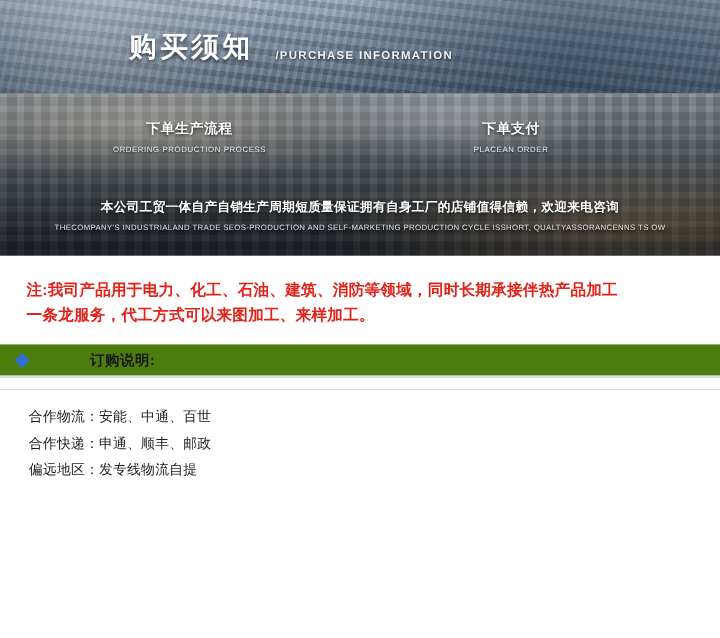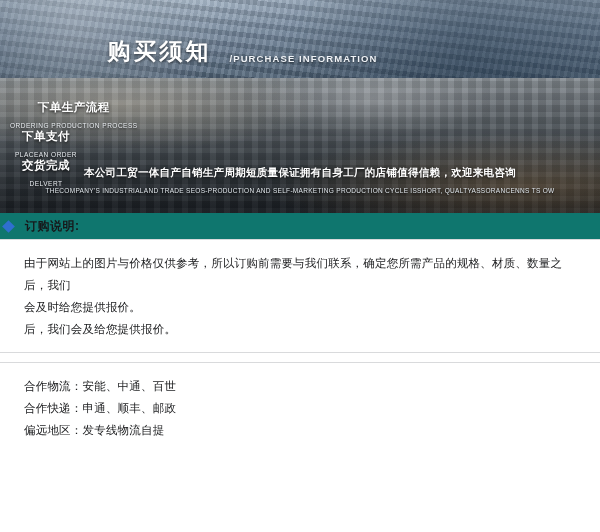--- a/index.html
+++ b/index.html
@@ -49,7 +49,7 @@
   .hero-title-wrap {
     position: absolute;
     left: 0;
-    top: 12px;
+    top: 0;
     width: 485px;
     height: 78px;
     display: flex;

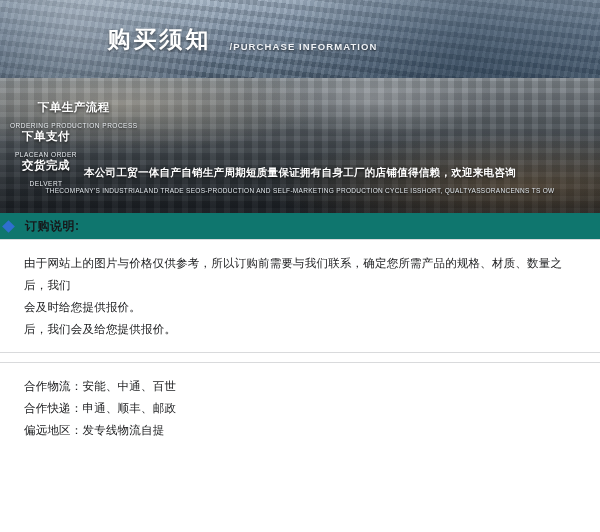--- a/index.html
+++ b/index.html
@@ -110,7 +110,6 @@
     align-items: flex-start;
     padding: 0 10px;
     box-sizing: border-box;
-    flex-direction: column;
   }
   .step {
     text-align: center;

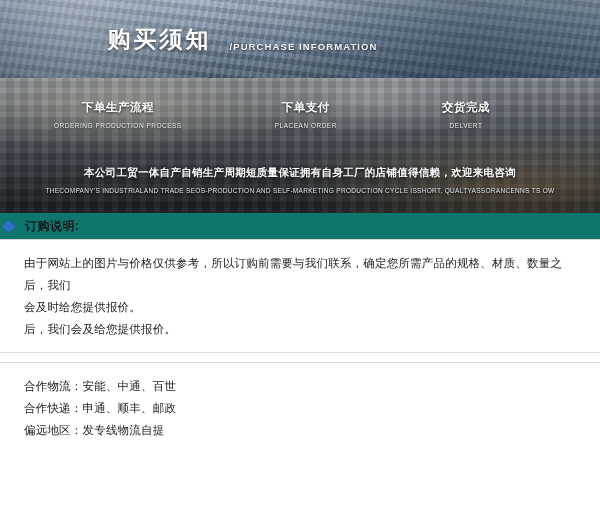--- a/index.html
+++ b/index.html
@@ -238,10 +238,6 @@
         <span class="step-cn">下单支付</span>
         <span class="step-en">PLACEAN ORDER</span>
       </div>
-      <div class="step">
-        <span class="step-cn">交货完成</span>
-        <span class="step-en">DELVERT</span>
-      </div>
     </div>
 
     <div class="process-desc">

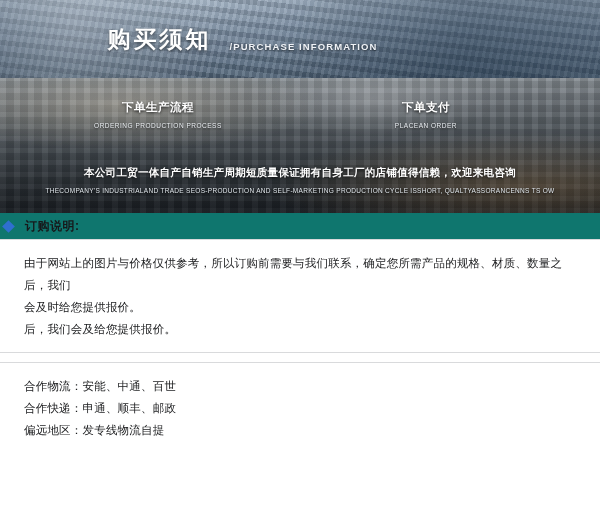--- a/index.html
+++ b/index.html
@@ -246,6 +246,10 @@
     </div>
   </div>
 
+  <div class="notice">
+    <div class="notice-line">注:我司产品用于电力、化工、石油、建筑、消防等领域，同时长期承接伴热产品加工</div>
+    <div class="notice-line">一条龙服务，代工方式可以来图加工、来样加工。</div>
+  </div>
 
   <div class="section-head">
     <span class="diamond-icon"></span>

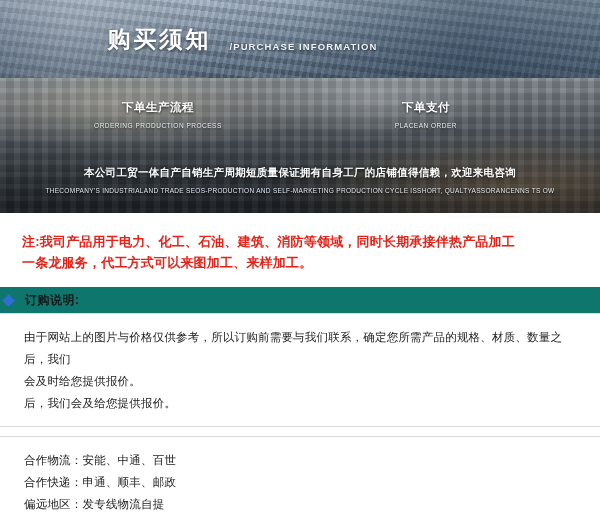--- a/index.html
+++ b/index.html
@@ -174,10 +174,11 @@
   .section-head {
     display: flex;
     align-items: center;
-    background: #0f766e;
+    background: #4d7c0f;
     height: 26px;
-    padding-left: 4px;
+    padding-left: 14px;
     box-sizing: border-box;
+    gap: 40px;
   }
   .diamond-icon {
     width: 9px;

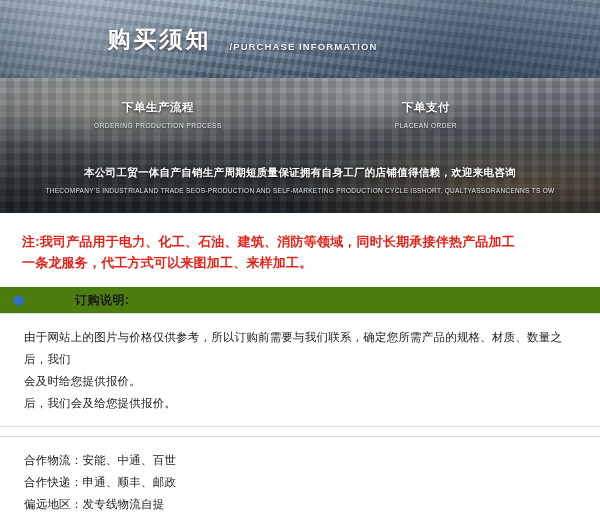--- a/index.html
+++ b/index.html
@@ -257,11 +257,6 @@
     <span class="section-title">订购说明:</span>
   </div>
   <div class="sep"></div>
-  <div class="section-body">
-    <div class="body-line">由于网站上的图片与价格仅供参考，所以订购前需要与我们联系，确定您所需产品的规格、材质、数量之后，我们</div>
-    <div class="body-line">会及时给您提供报价。</div>
-    <div class="body-line">后，我们会及给您提供报价。</div>
-  </div>
   <div class="sep"></div>
   <div class="gap"></div>
 

